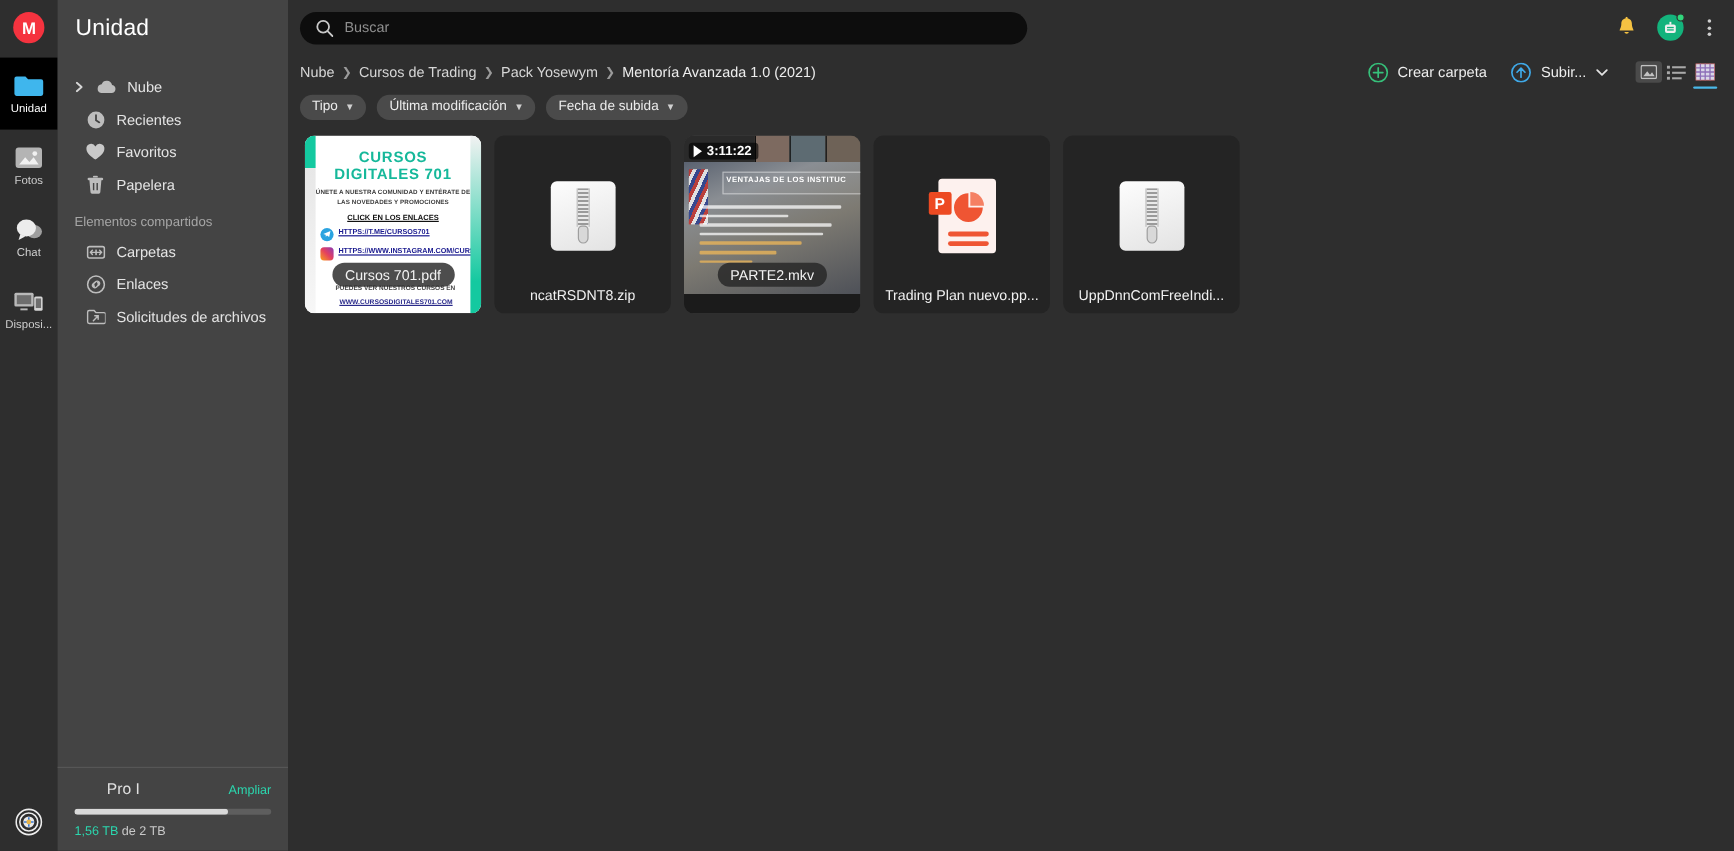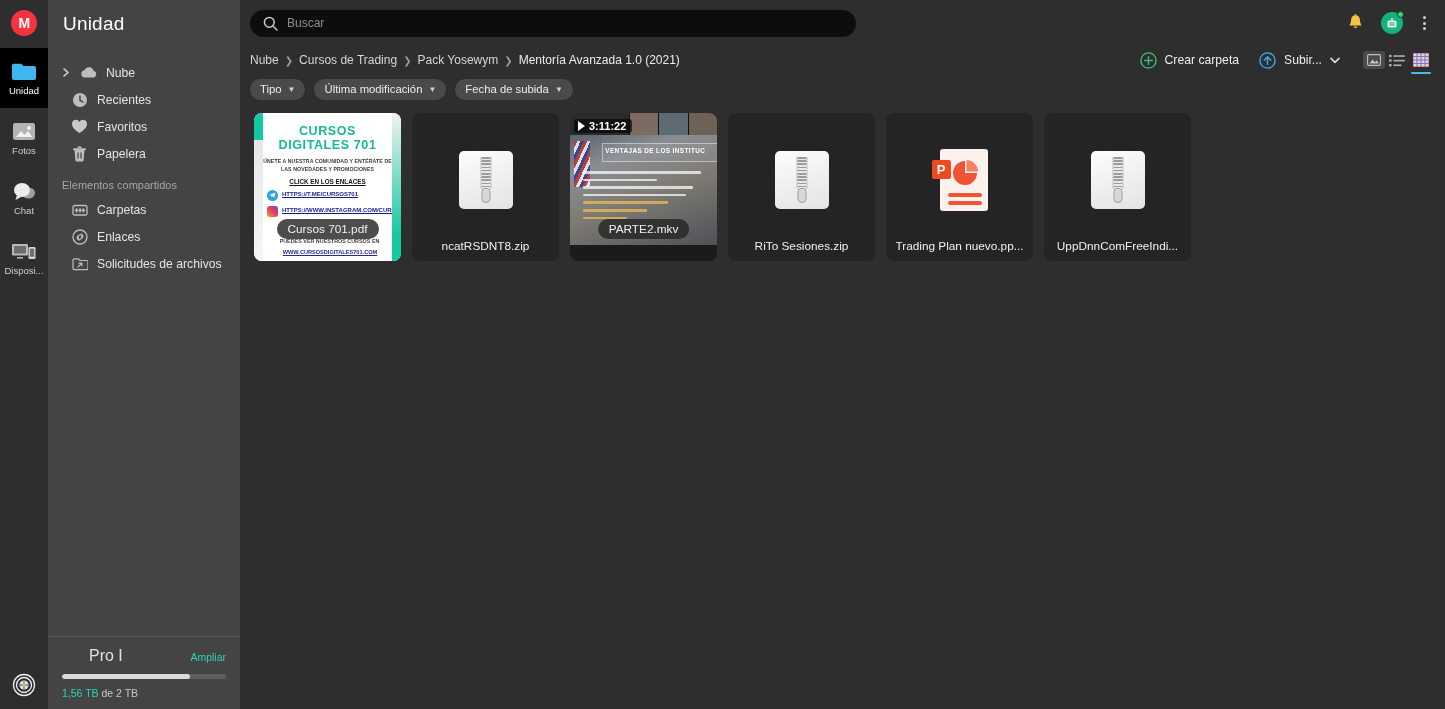--- a/index.html
+++ b/index.html
@@ -594,13 +594,6 @@
         <div class="fname">PARTE2.mkv</div>
       </div>
 
-      <div class="card">
-        <div class="zip-ico">
-          <div class="zip-teeth"></div>
-            <div class="zip-pull"></div>
-        </div>
-        <div class="fname">RiTo Sesiones.zip</div>
-      </div>
 
       <div class="card">
         <div class="ppt-ico">

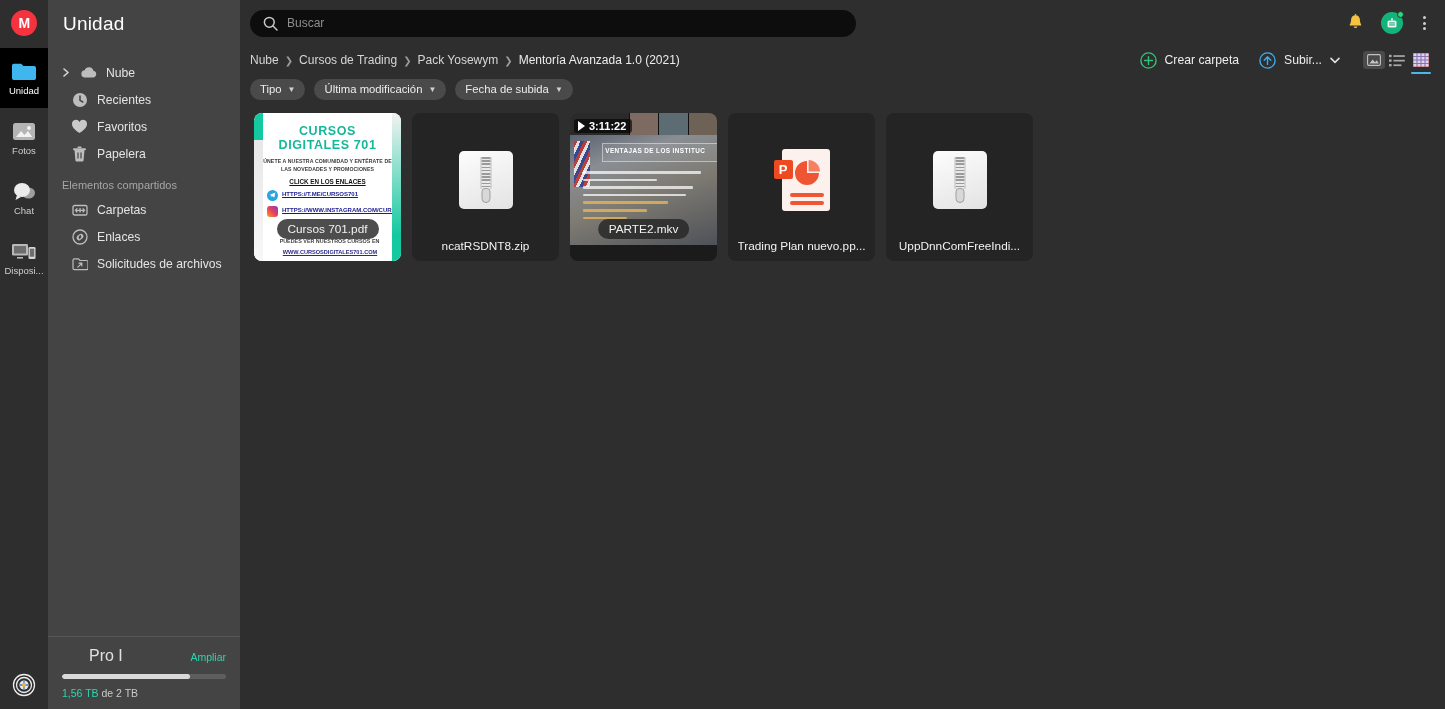--- a/index.html
+++ b/index.html
@@ -76,7 +76,7 @@
     padding-top: 10px;
   }
   .st-top { display: flex; justify-content: space-between; align-items: baseline; }
-  .st-plan { font-size: 16px; color: #e0e0e0; padding-left: 27px; }
+  .st-plan { font-size: 13px; color: #e0e0e0; padding-left: 27px; }
   .st-upg { font-size: 10.5px; color: #2bd6ae; cursor: pointer; }
   .st-bar { height: 5px; background: #5e5e5e; border-radius: 3px; margin: 9px 0 8px 0; overflow: hidden; }
   .st-fill { height: 5px; background: #d9d9d9; border-radius: 3px; width: 78%; }

